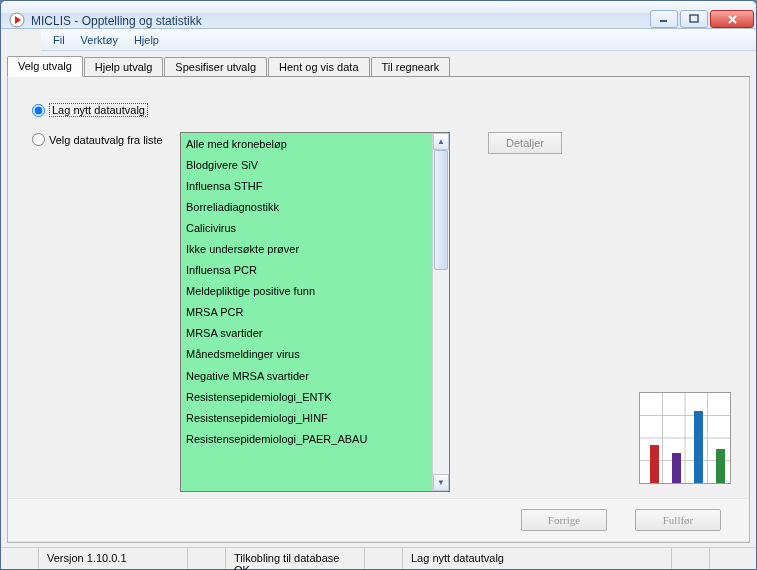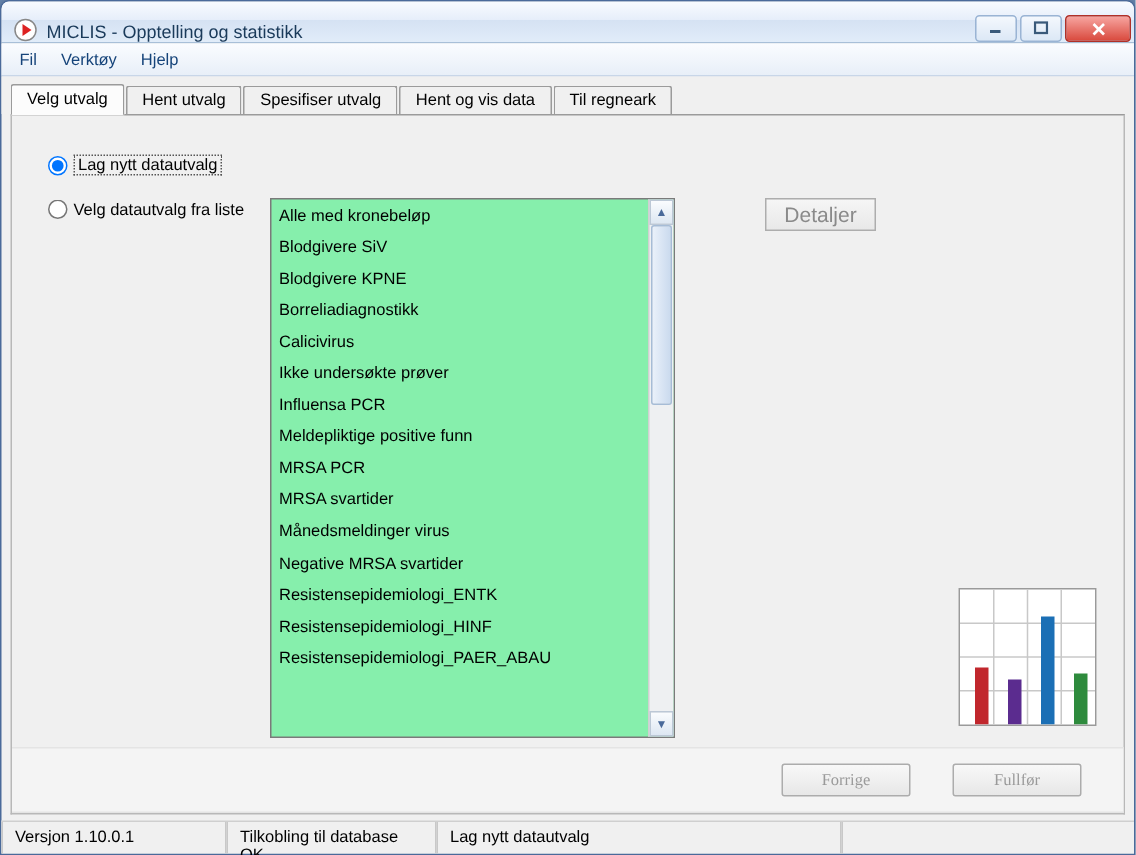--- a/index.html
+++ b/index.html
@@ -58,6 +58,7 @@
     border-bottom: 1px solid #c8d6e8;
     display:flex; align-items:center;
     padding: 0 4px;
+    margin-left: 40px;
   }
   .menu-item {
     padding: 3px 8px;

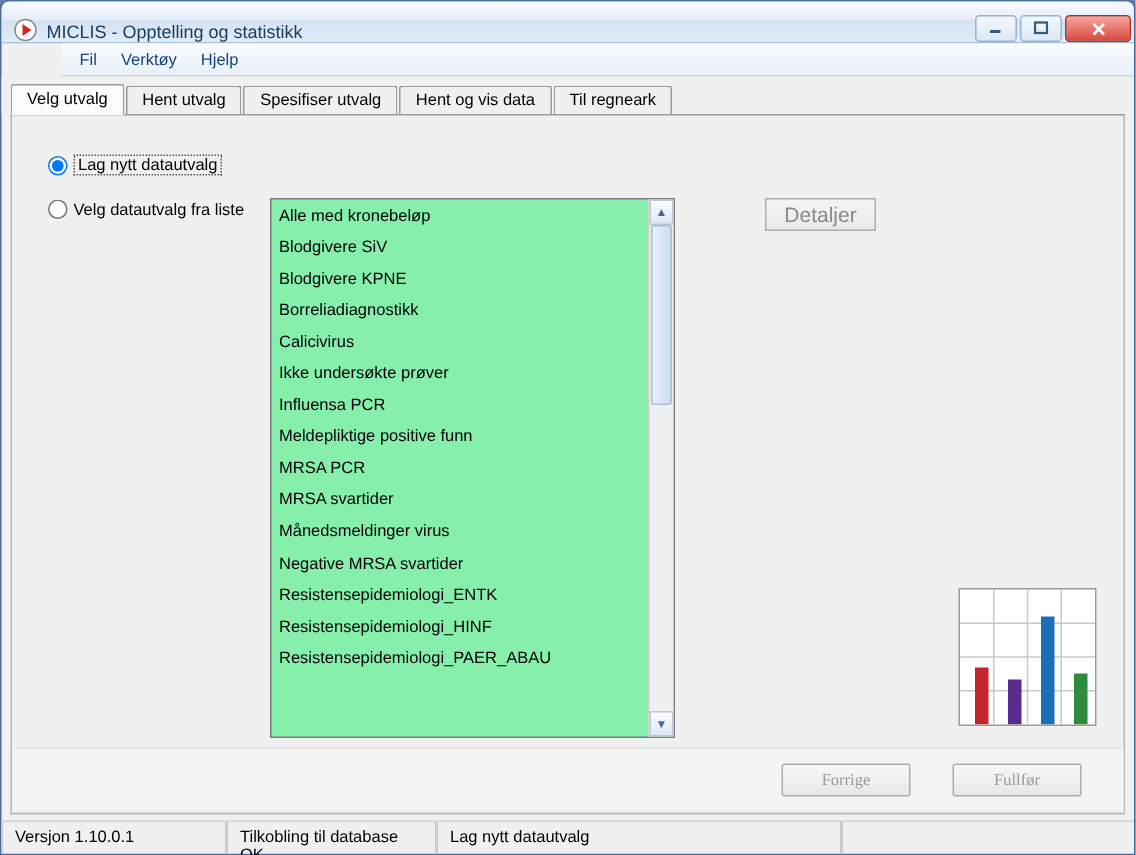--- a/index.html
+++ b/index.html
@@ -256,7 +256,7 @@
 
   <div class="tabbar">
     <div class="tab active">Velg utvalg</div>
-    <div class="tab">Hent utvalg</div>
+    <div class="tab">Hjelp utvalg</div>
     <div class="tab">Spesifiser utvalg</div>
     <div class="tab">Hent og vis data</div>
     <div class="tab">Til regneark</div>

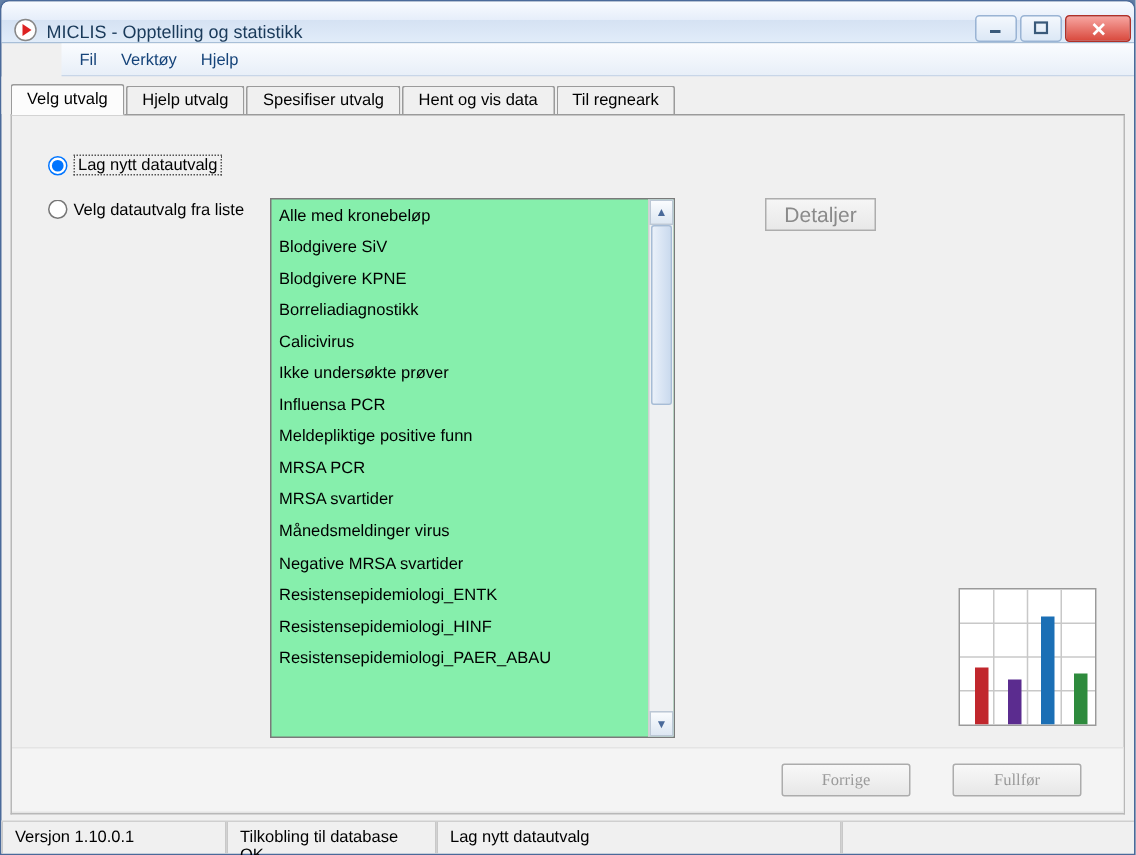--- a/index.html
+++ b/index.html
@@ -155,14 +155,14 @@
   }
   .detail-btn {
     position:absolute;
-    left:502px; top:55px;
+    left:480px; top:55px;
     width:74px; height:22px;
     border:1px solid #adadad;
     background:linear-gradient(to bottom,#f6f6f6,#e8e8e8);
     color:#8a8a8a;
     text-align:center;
     line-height:20px;
-    font-size:14px;
+    font-size:11px;
     text-decoration: underline dotted transparent;
   }
   .chart-box {

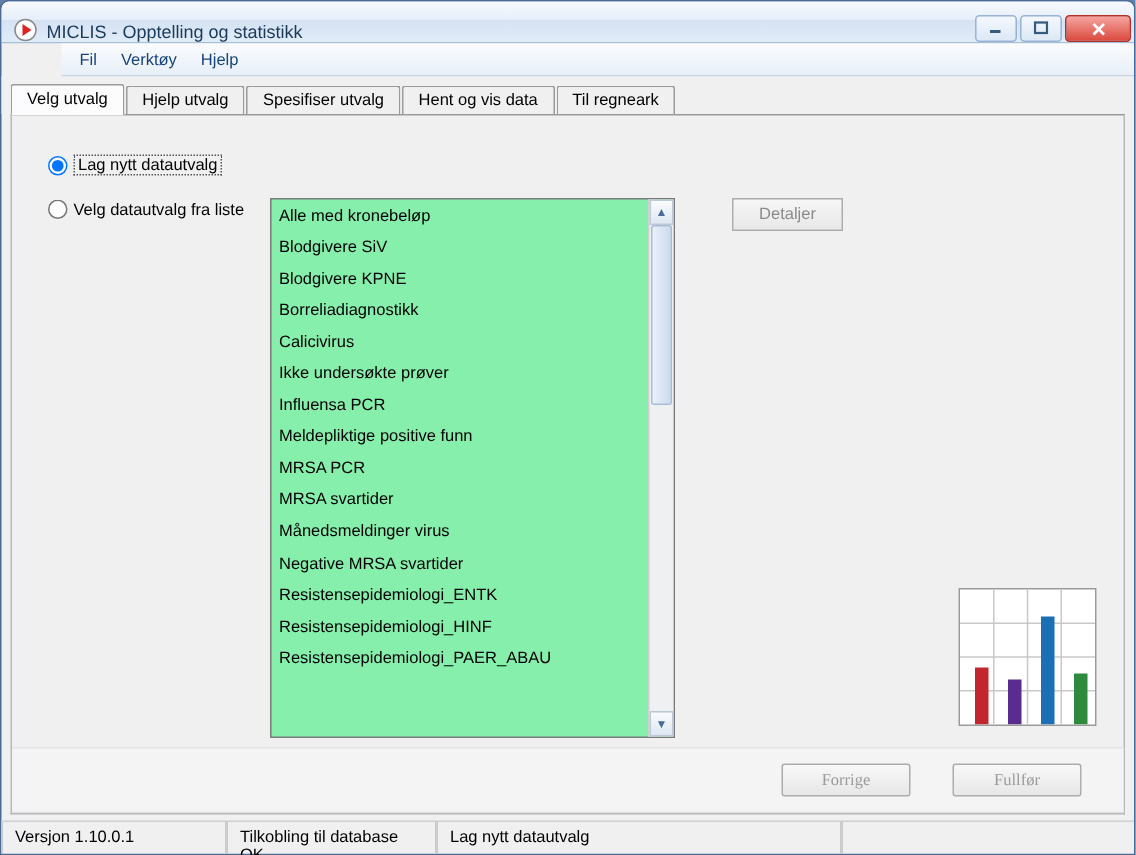--- a/index.html
+++ b/index.html
@@ -279,7 +279,7 @@
         <div class="listbox" id="listbox">
             <div class="listbox-item">Alle med kronebeløp</div>
             <div class="listbox-item">Blodgivere SiV</div>
-            <div class="listbox-item">Blodgivere KPNE</div>
+            <div class="listbox-item">Influensa STHF</div>
             <div class="listbox-item">Borreliadiagnostikk</div>
             <div class="listbox-item">Calicivirus</div>
             <div class="listbox-item">Ikke undersøkte prøver</div>

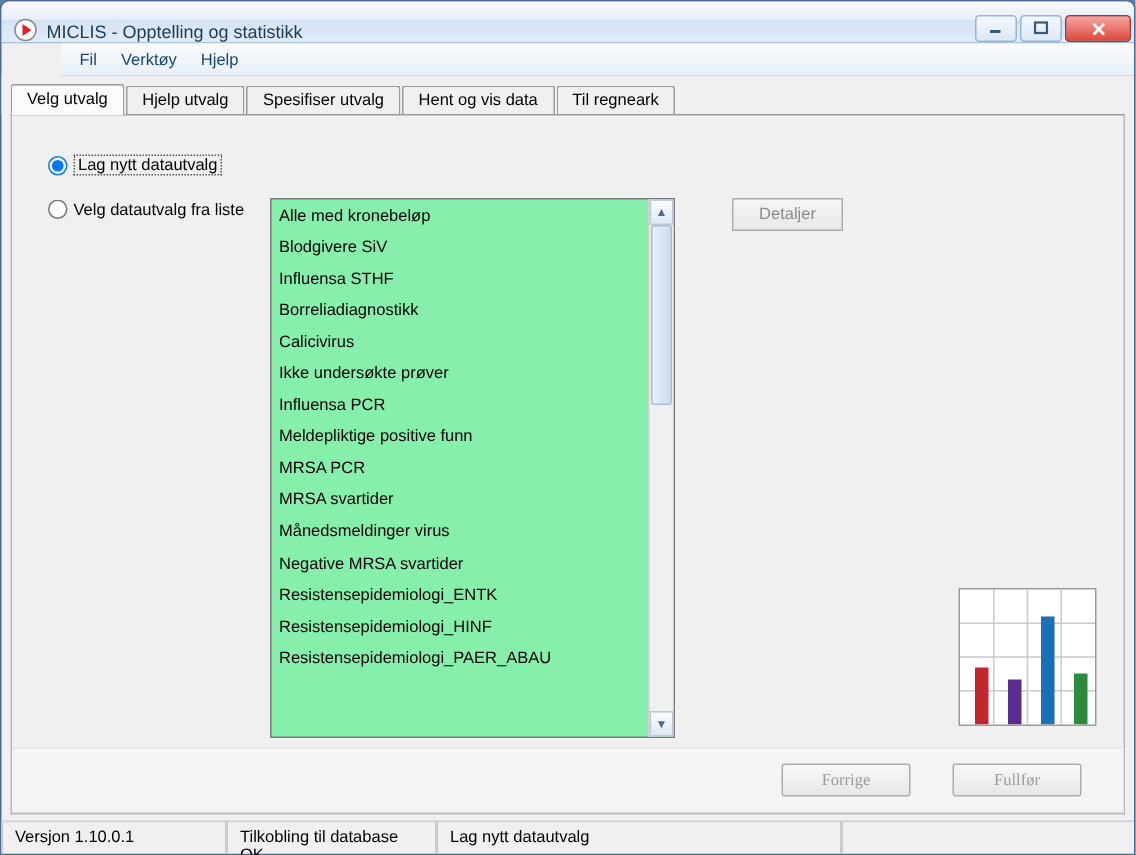--- a/index.html
+++ b/index.html
@@ -209,6 +209,7 @@
     border-top:none;
     border-bottom:none;
     flex: none;
+    margin-left: 37px;
   }
   .status-cell:nth-child(1){ width:150px; }
   .status-cell:nth-child(2){ width:140px; }

